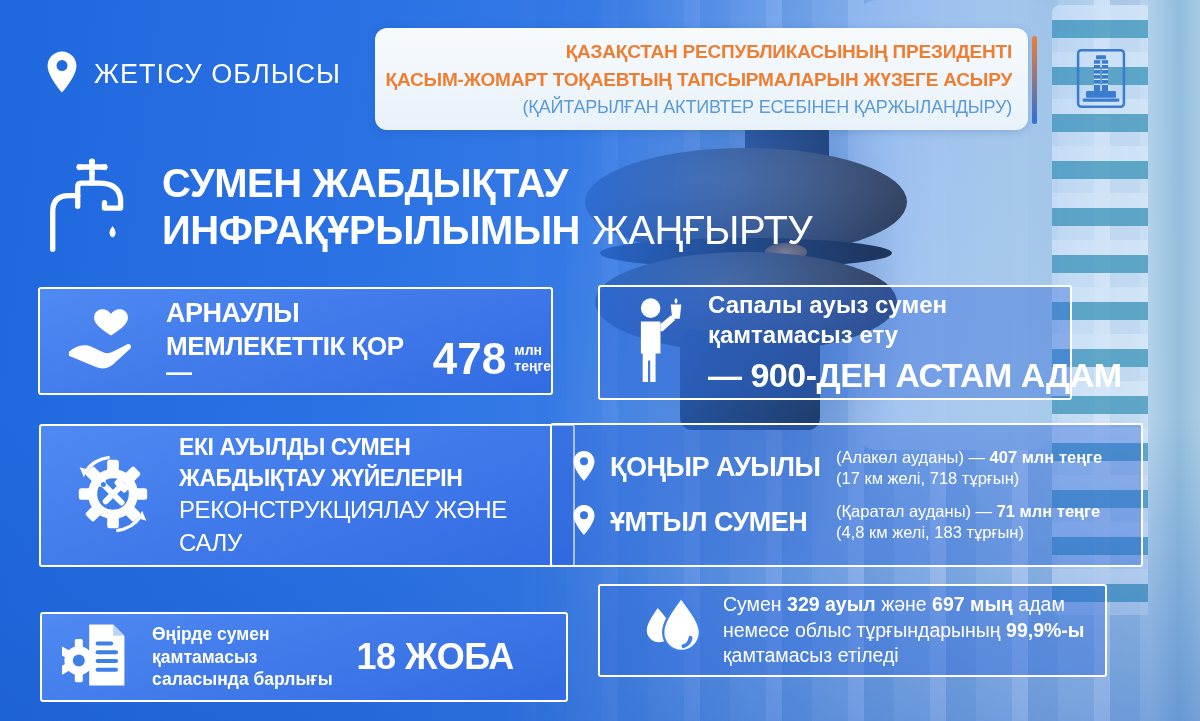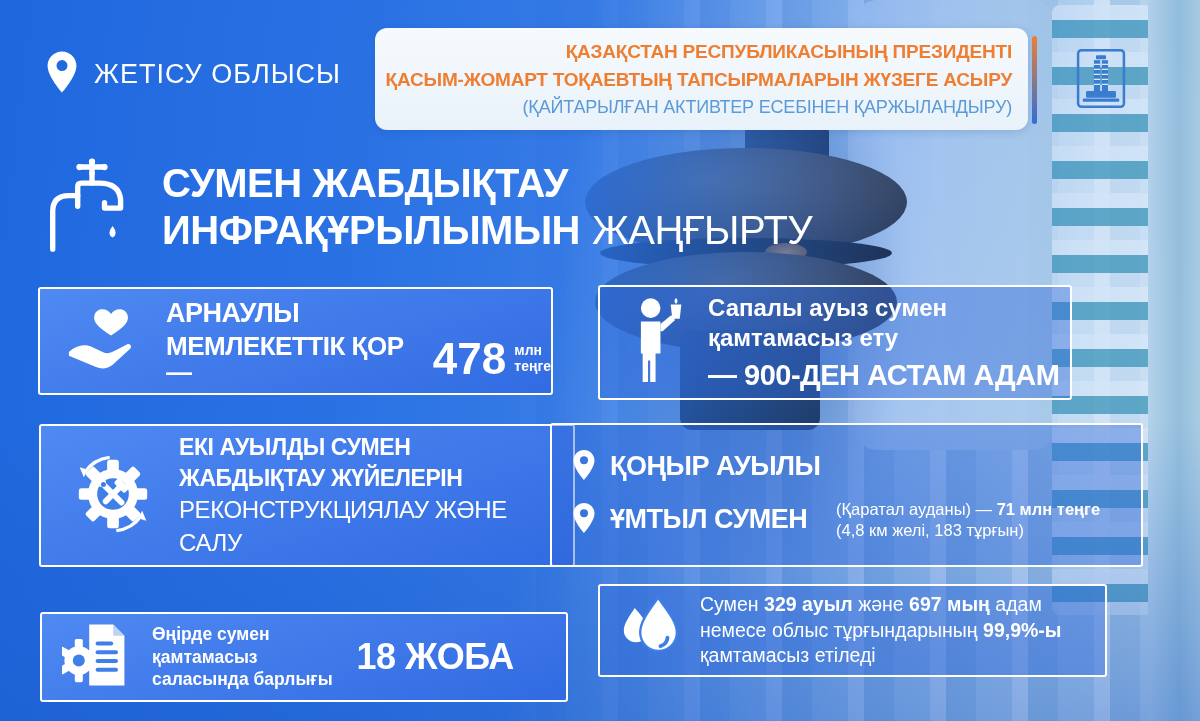--- a/index.html
+++ b/index.html
@@ -72,7 +72,7 @@
 
   .card-people{left:598px;top:285px;width:474px;height:115px;padding-left:24px;gap:20px;}
   .people-small{font-size:24px;font-weight:700;line-height:1.25;}
-  .people-big{font-size:29px;font-weight:700;letter-spacing:-.5px;margin-top:6px;white-space:nowrap;}
+  .people-big{font-size:34px;font-weight:700;letter-spacing:-.5px;margin-top:6px;white-space:nowrap;}
 
   .card-recon{left:39px;top:424px;width:536px;height:143px;padding-left:22px;gap:16px;}
   .recon-text{line-height:1.35;letter-spacing:-.4px;}

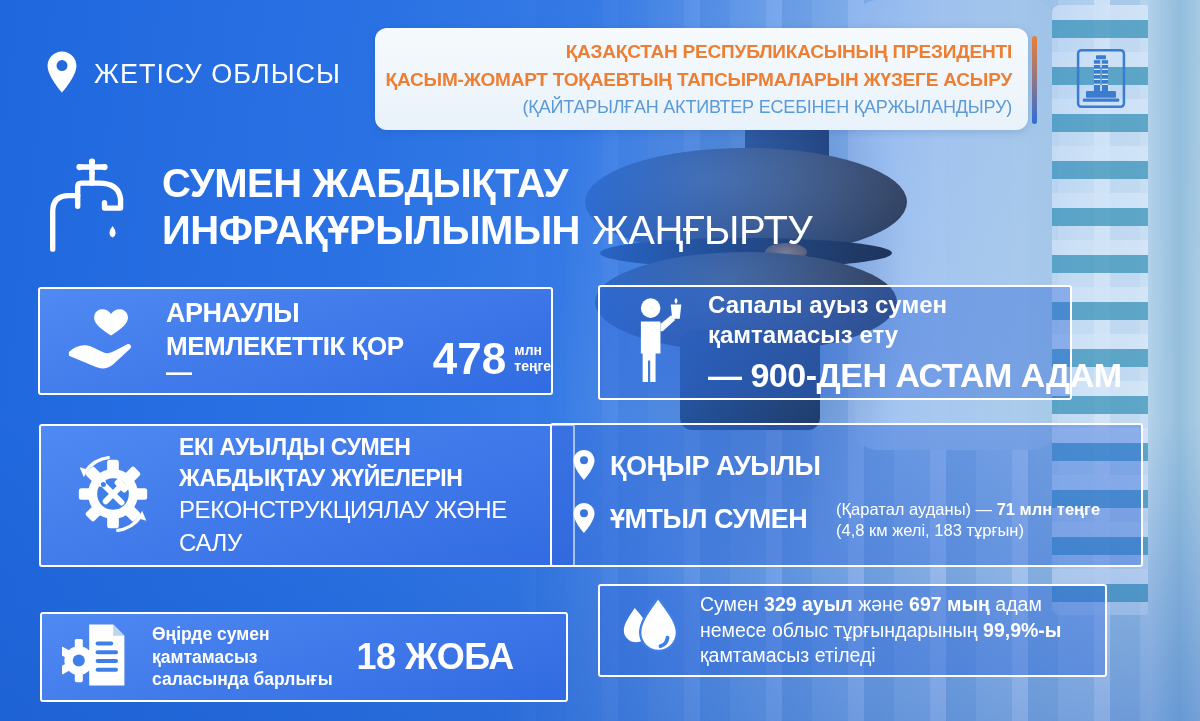--- a/index.html
+++ b/index.html
@@ -257,6 +257,11 @@
         </svg>
       </span>
       <span class="vname">ҚОҢЫР АУЫЛЫ</span>
+      <span class="vdet">
+        <span>(Алакөл ауданы) — </span><b>407 млн теңге</b>
+        <br>
+        <span>(17 км желі, 718 тұрғын)</span>
+      </span>
     </div>
     <div class="vrow">
       <span>

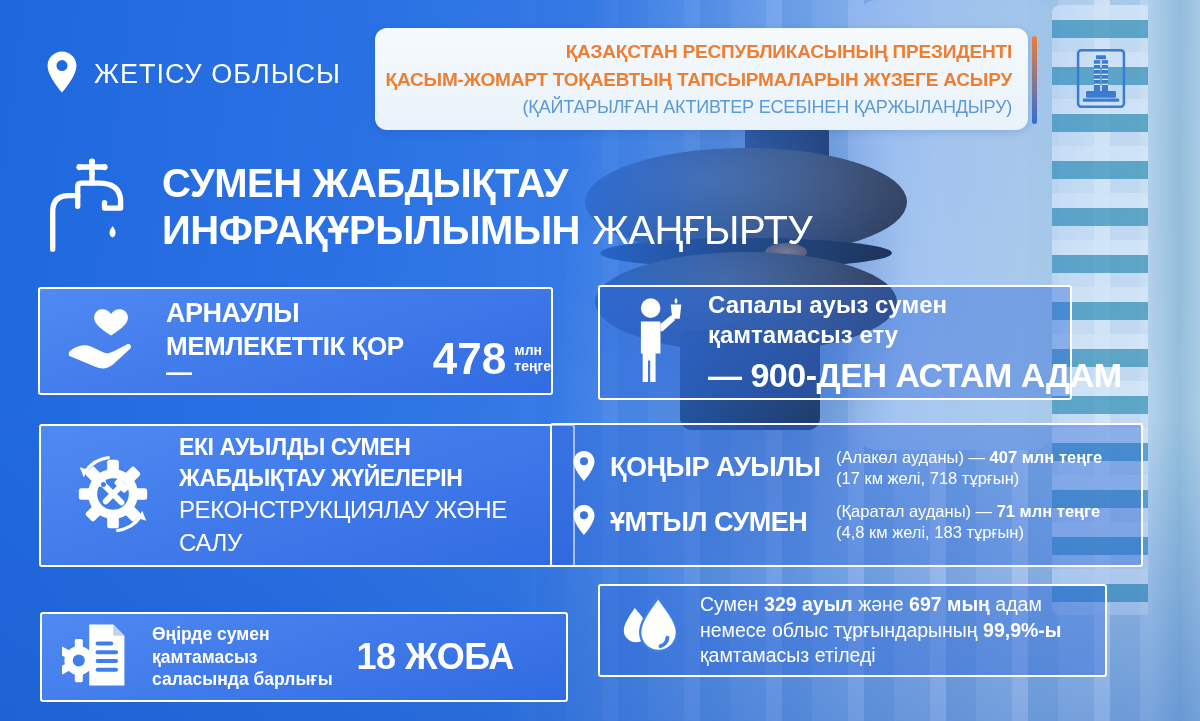--- a/index.html
+++ b/index.html
@@ -91,7 +91,7 @@
   .proj-big{font-size:36px;font-weight:700;letter-spacing:-.5px;margin:0 10px;white-space:nowrap;}
   .proj-col2{font-size:17.5px;font-weight:700;line-height:1.18;}
 
-  .card-coverage{left:598px;top:584px;width:509px;height:93px;padding-left:16px;gap:20px;}
+  .card-coverage{left:598px;top:584px;width:509px;height:93px;padding-left:39px;gap:20px;}
   .cov-text{font-size:19.5px;line-height:1.33;font-weight:400;}
   .cov-text b{font-weight:700;}
 </style>

